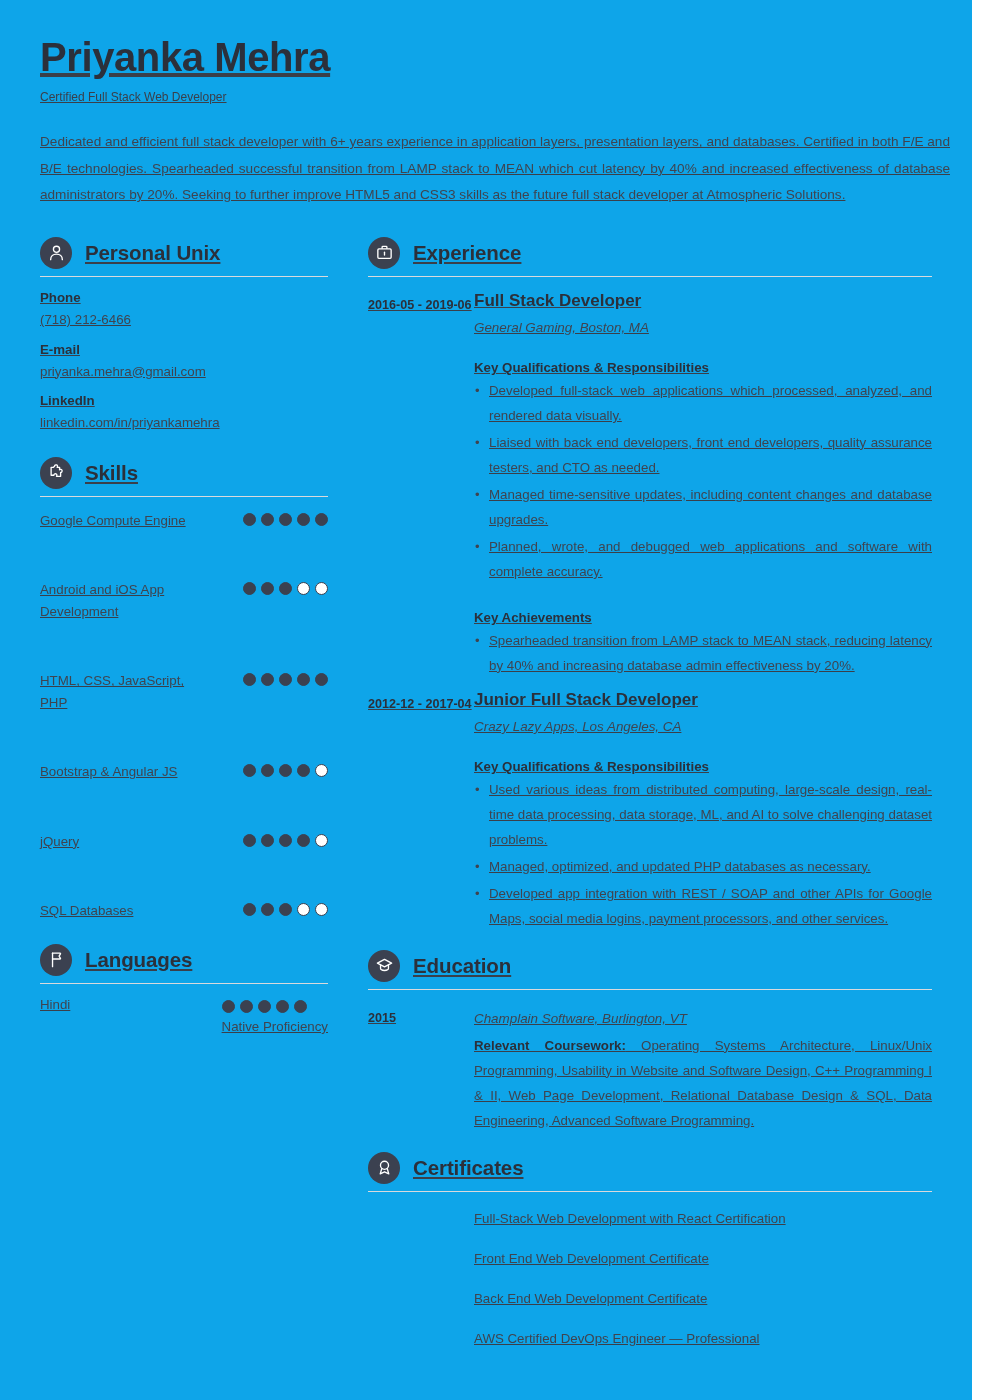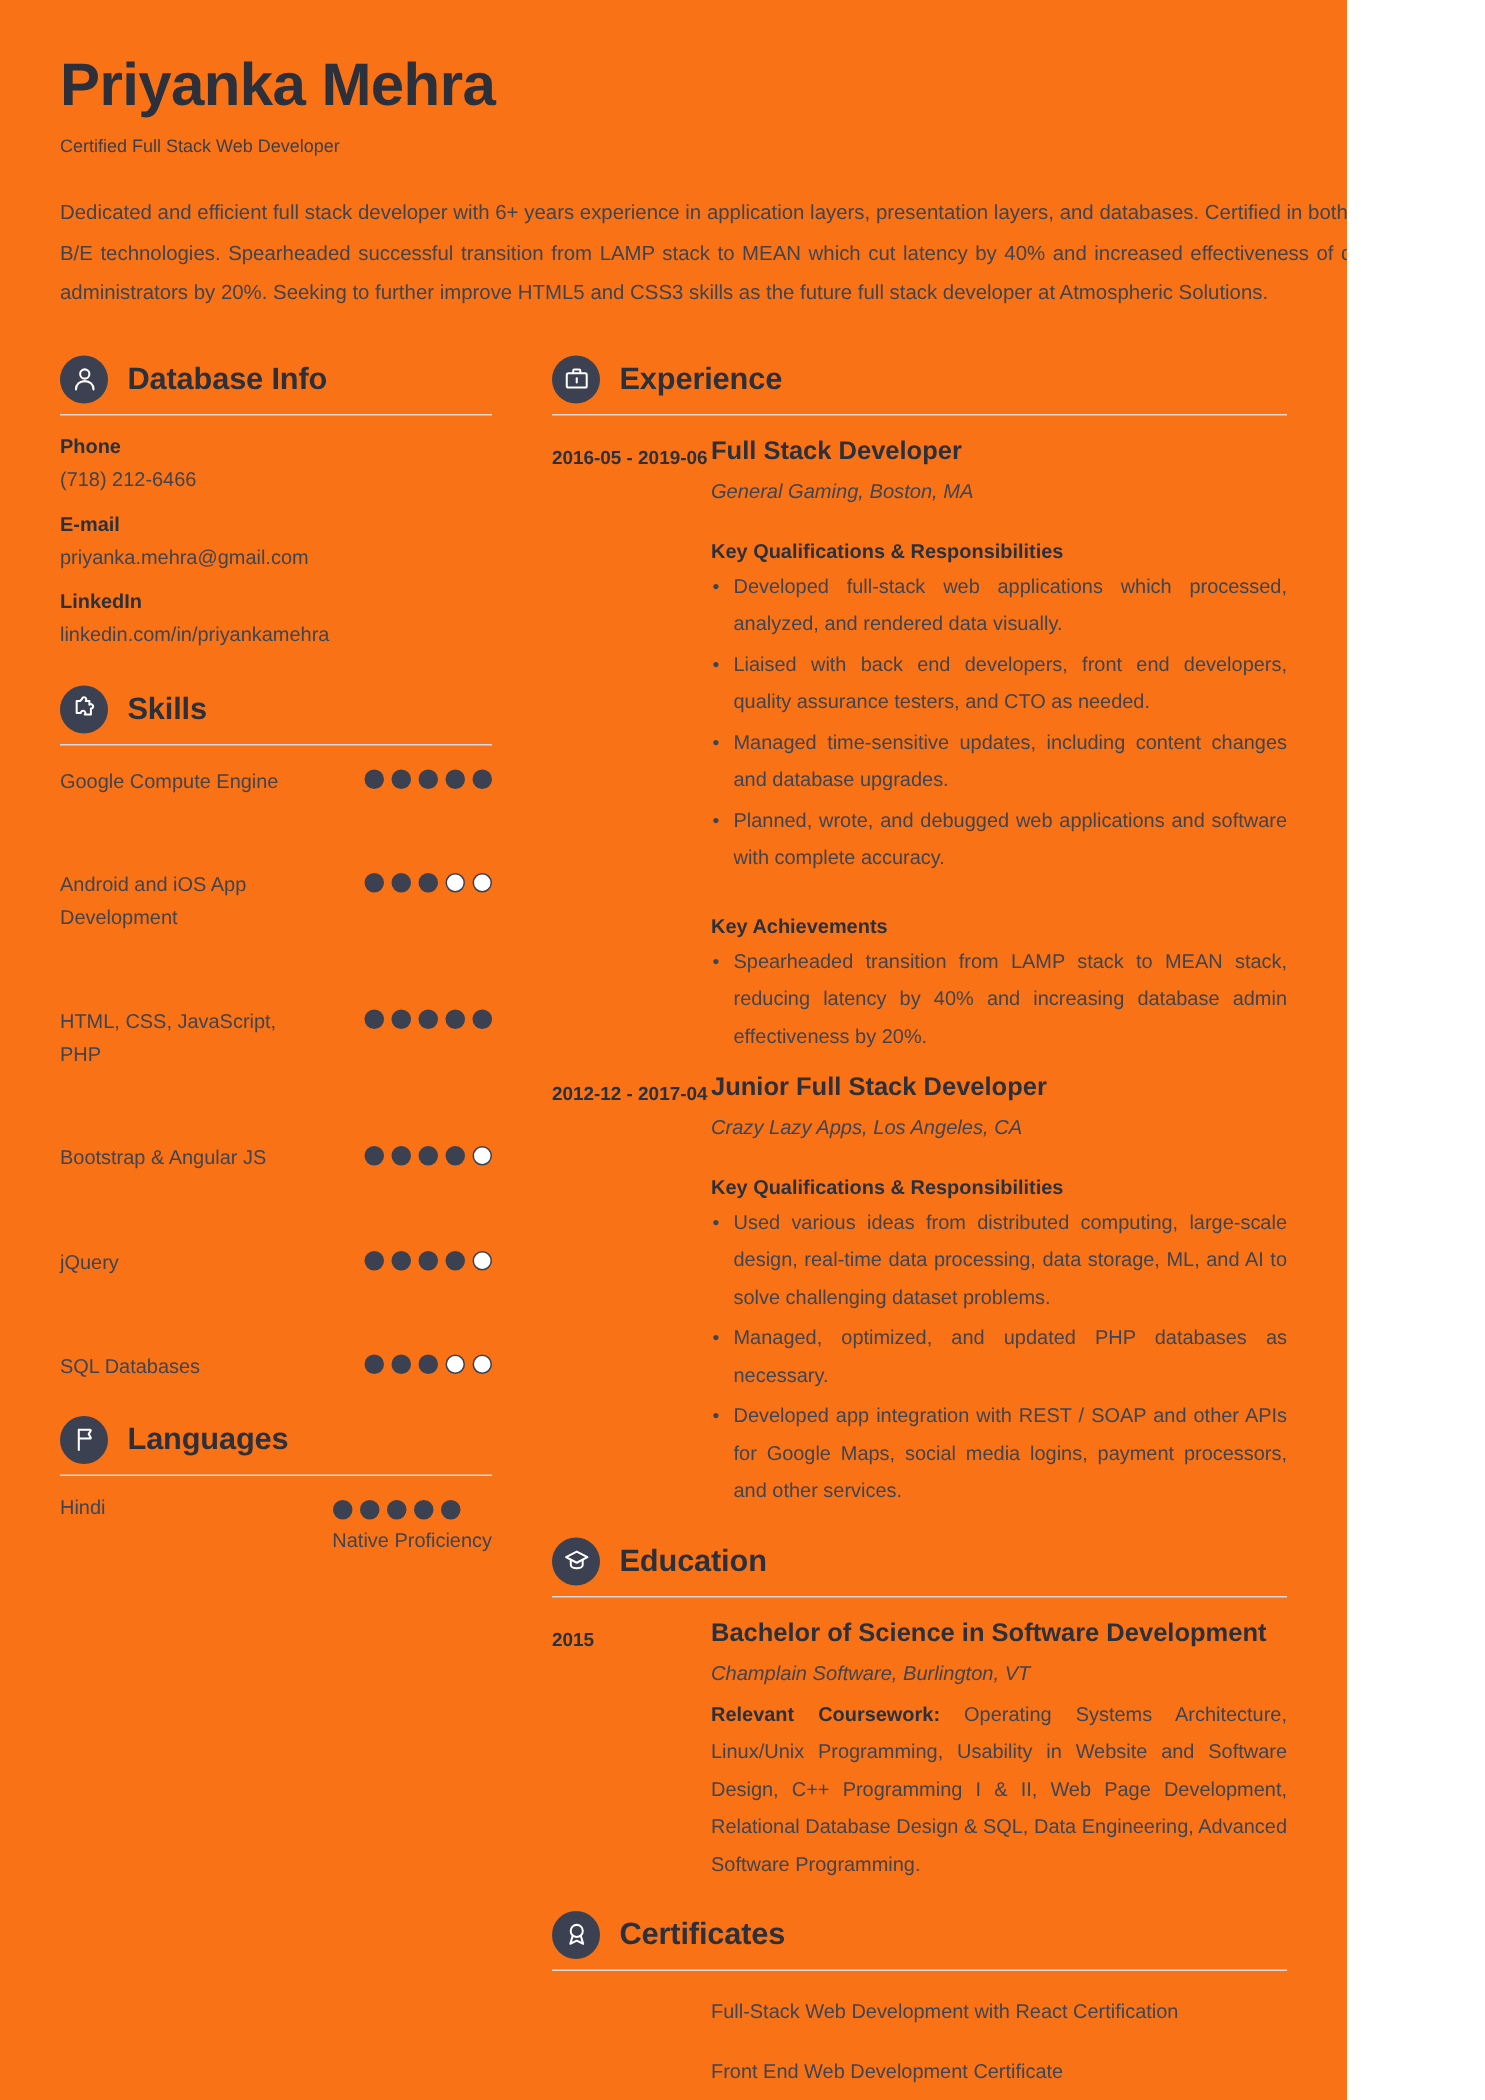--- a/index.html
+++ b/index.html
@@ -19,11 +19,12 @@
 
   .page {
     position: relative;
-    width: 898px;
+    width: 972px;
     height: 1400px;
-    background: #f97316;
+    background: #0ea5e9;
     padding: 0 40px;
     overflow: hidden;
+    text-decoration: underline;
   }
 
   

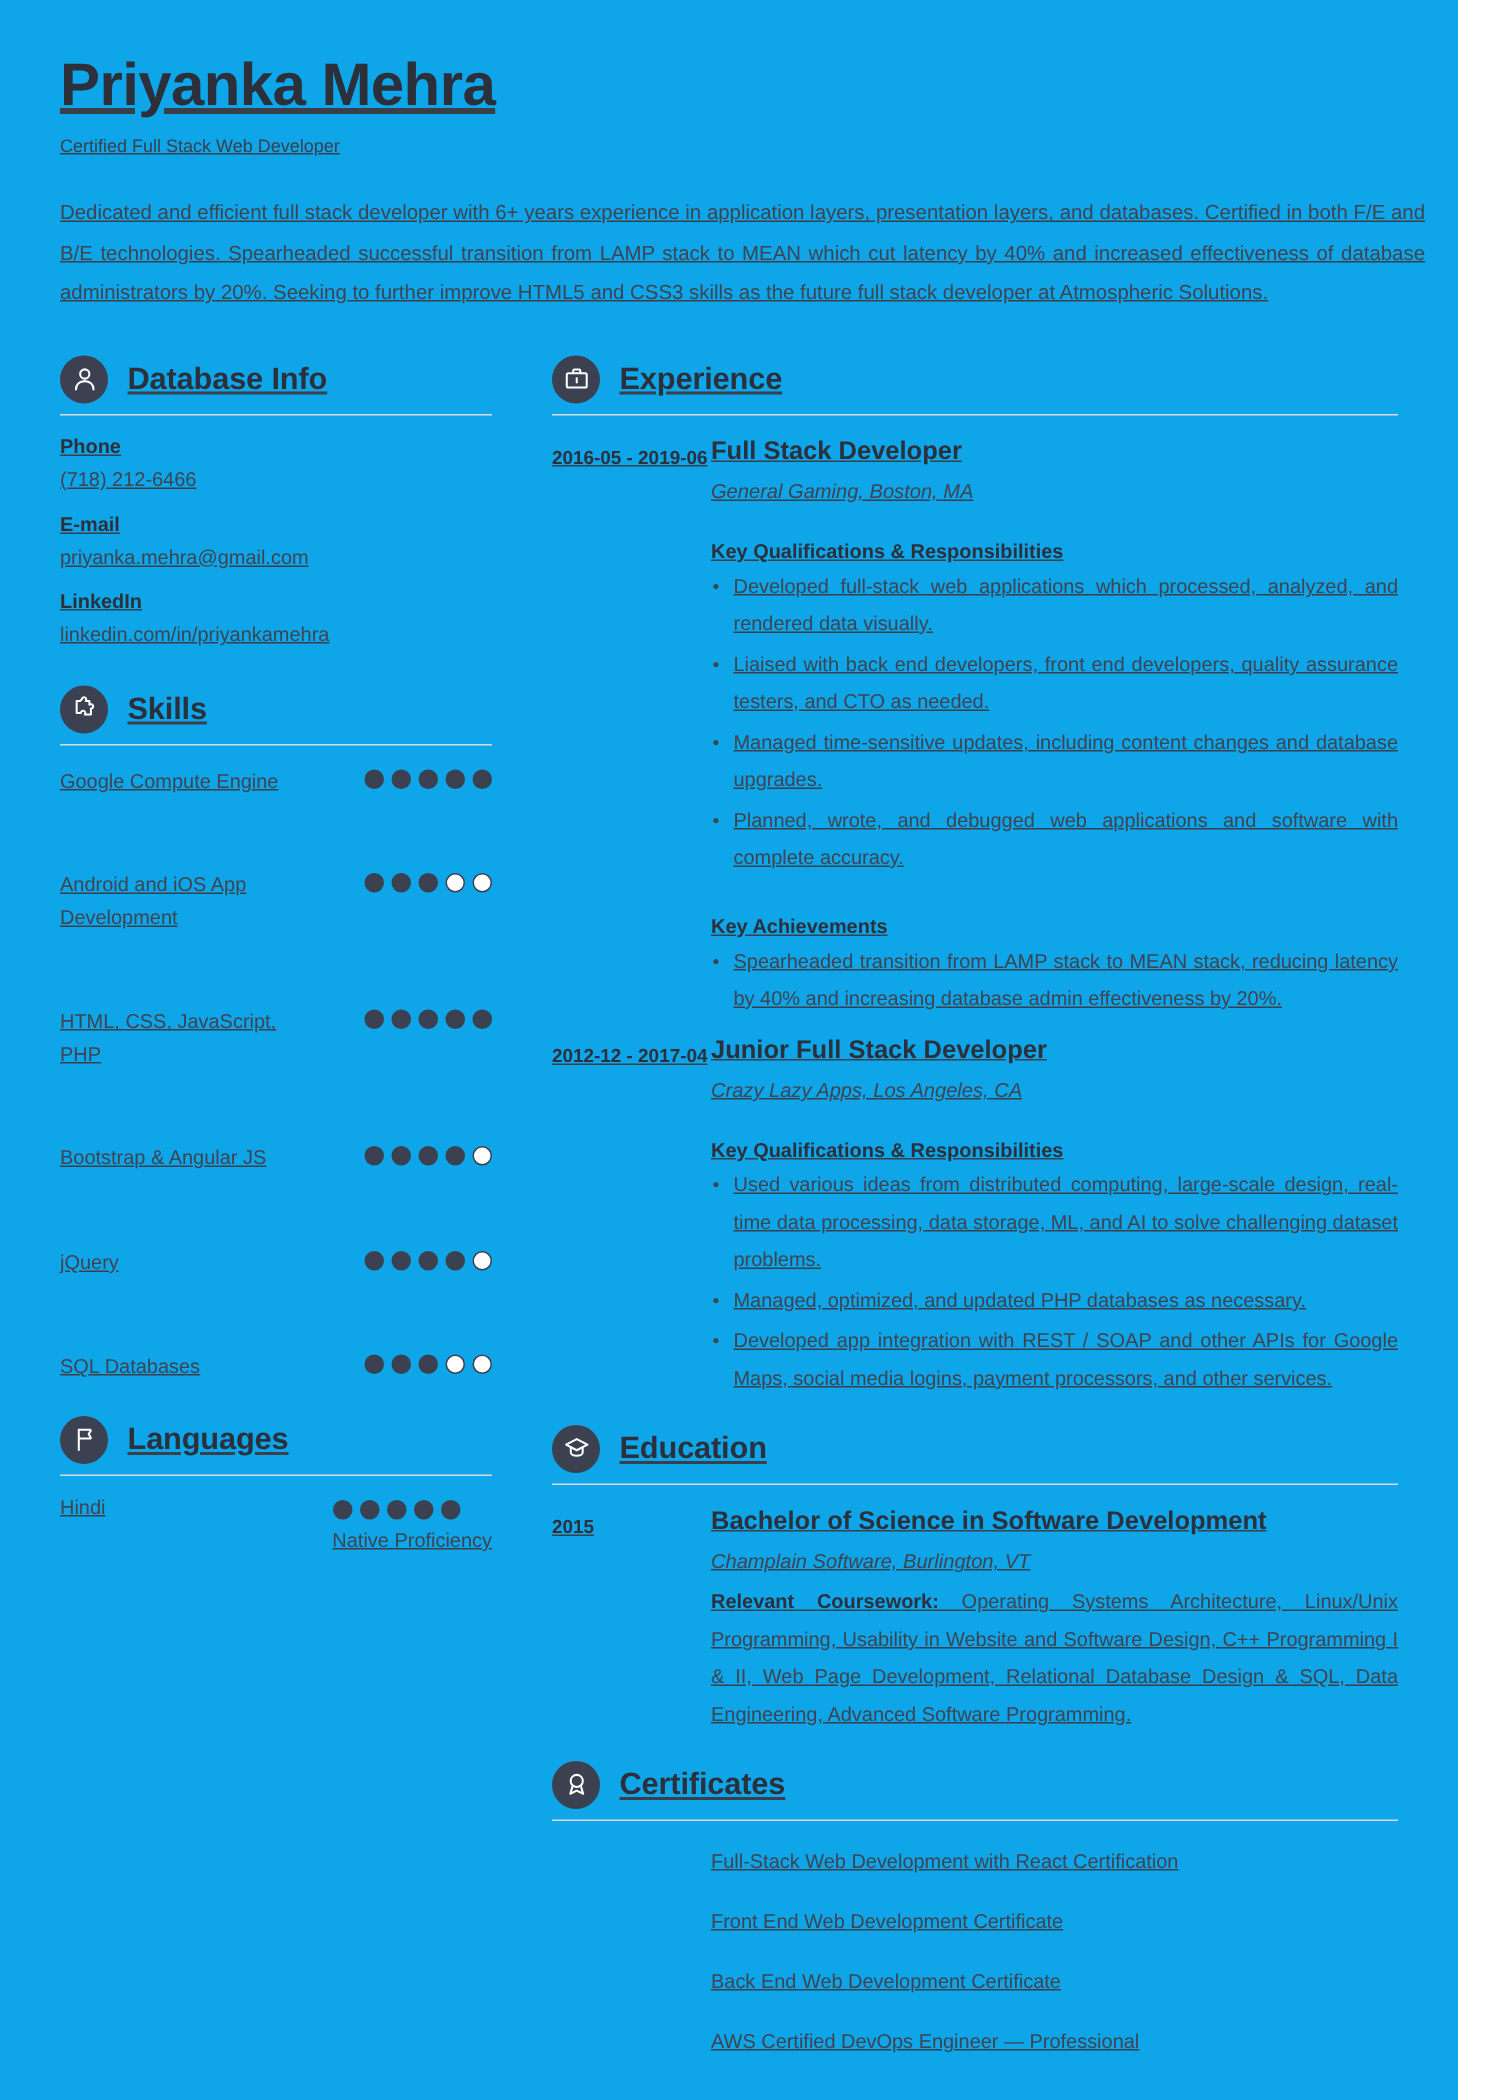--- a/index.html
+++ b/index.html
@@ -266,7 +266,7 @@
               <path d="M4.6 21c0-4.3 3.3-7 7.4-7s7.4 2.7 7.4 7" stroke-linecap="round"></path>
             </svg>
           </span>
-          <span class="sec-title">Database Info</span>
+          <span class="sec-title">Personal Unix</span>
         </div>
         <div class="divider"></div>
 

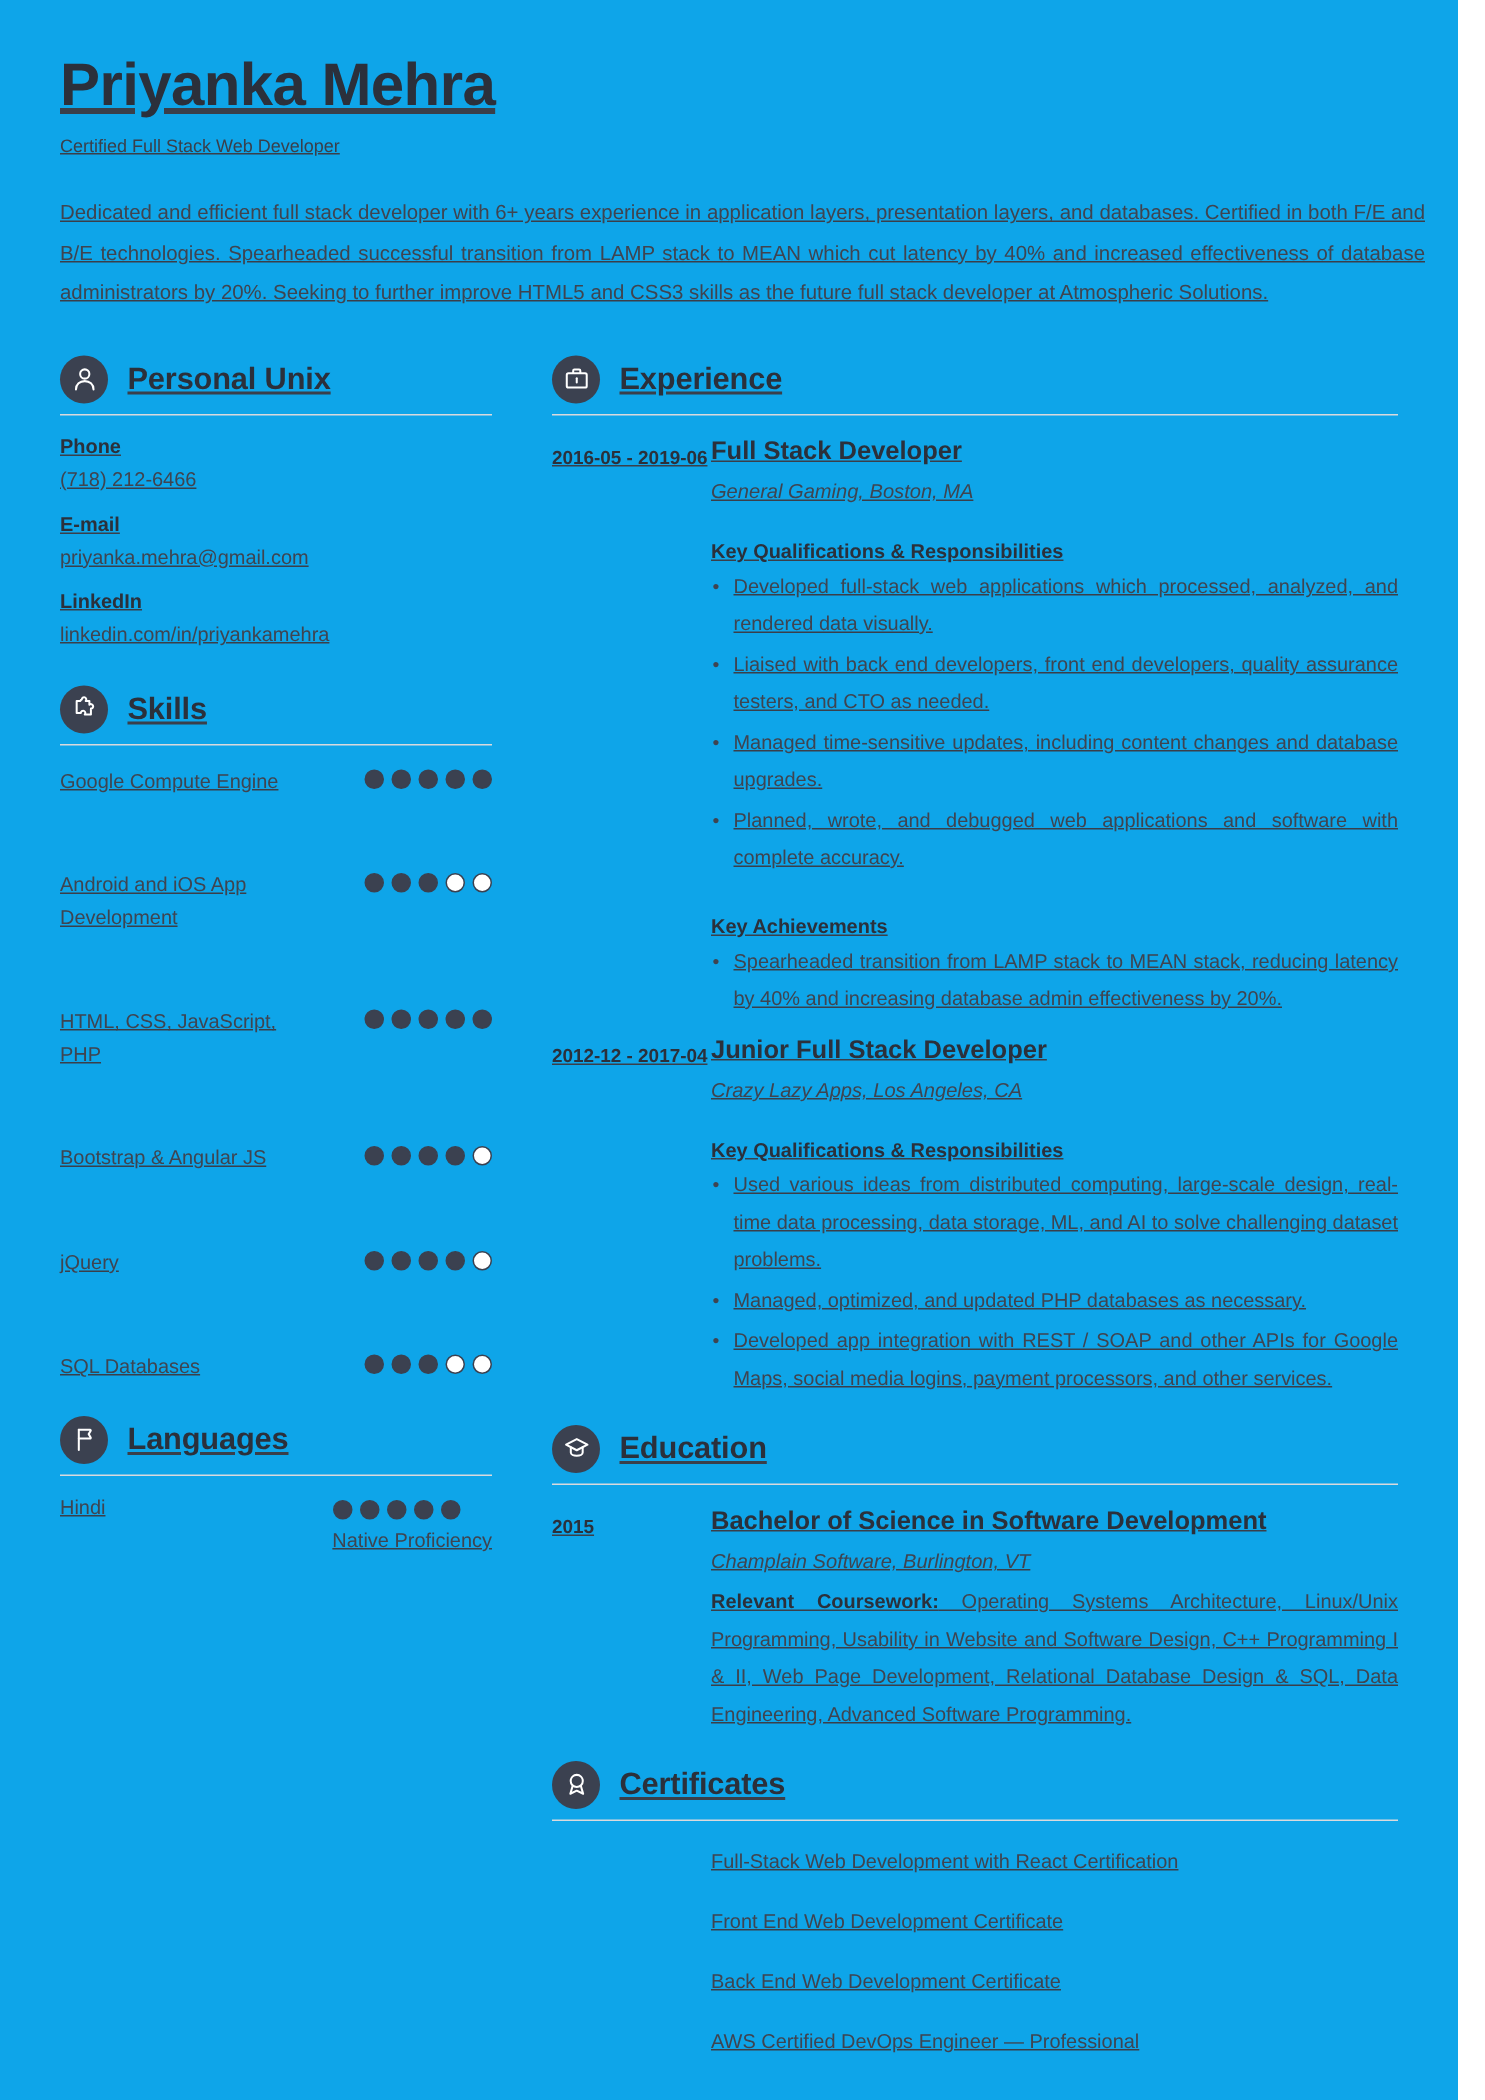--- a/index.html
+++ b/index.html
@@ -448,7 +448,6 @@
             <div class="entry">
               <div class="entry-date">2015</div>
               <div class="entry-main">
-                <div class="entry-title">Bachelor of Science in Software Development</div>
                 <div class="entry-org">Champlain Software, Burlington, VT</div>
                 <div class="edu-course"><b>Relevant Coursework:</b> Operating Systems Architecture, Linux/Unix Programming, Usability in Website and Software Design, C++ Programming I &amp; II, Web Page Development, Relational Database Design &amp; SQL, Data Engineering, Advanced Software Programming.</div>
               </div>

